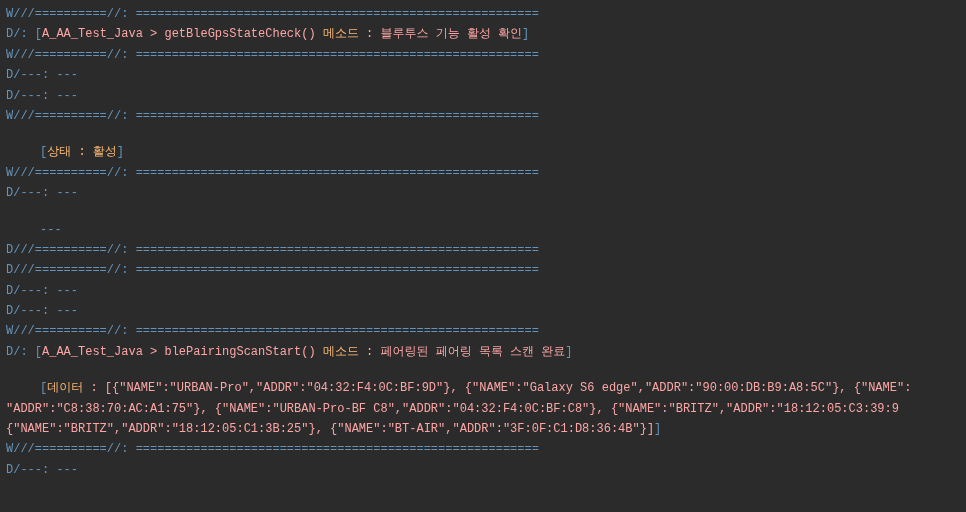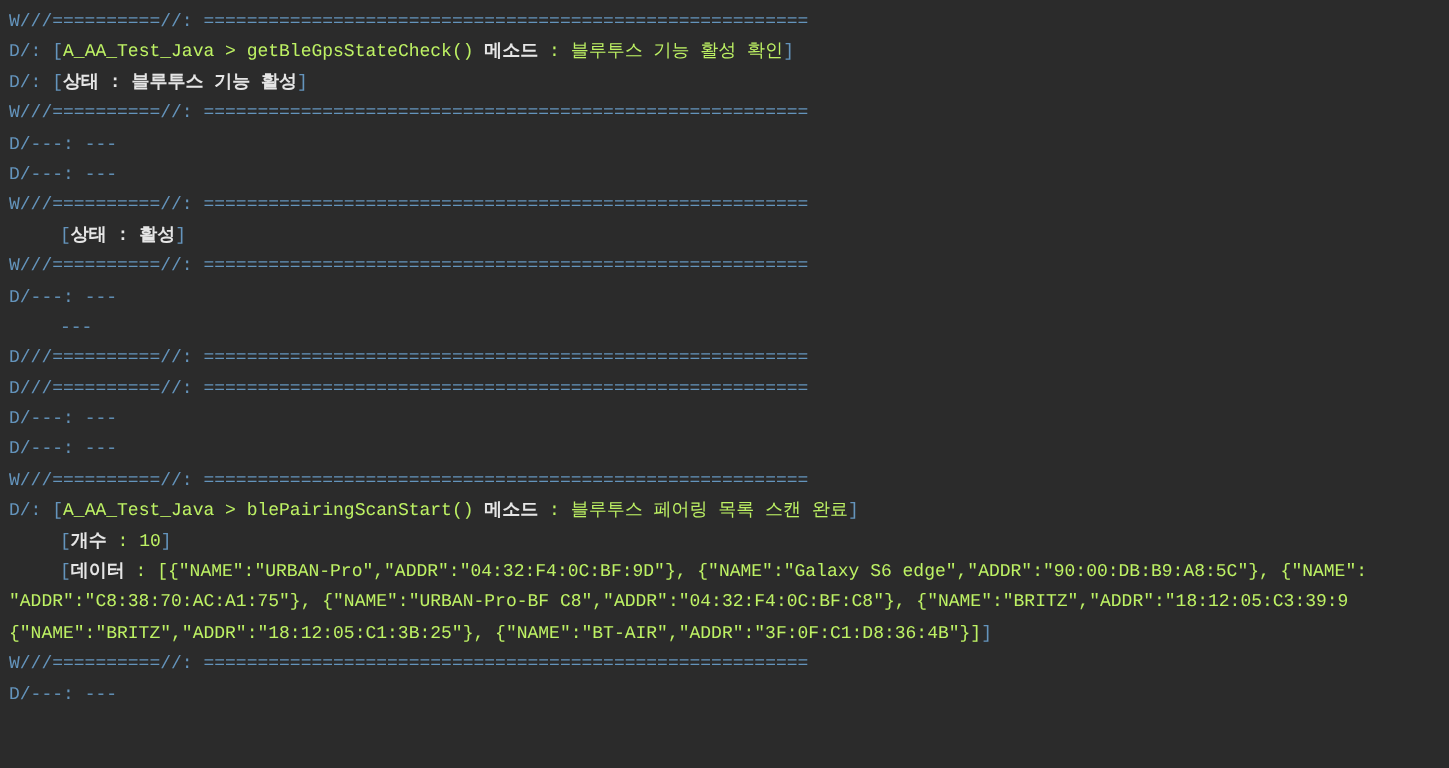--- a/index.html
+++ b/index.html
@@ -27,7 +27,7 @@
   .prefix-w { color: #6494bc; }
   .prefix-d { color: #6494bc; }
   .sep     { color: #6494bc; }
-  .content { color: #bef264; }
+  .content { color: #fca5a5; }
   .dash    { color: #6494bc; }
   .strong  { color: #e5e5e5; font-weight: bold; }
   .tag     { color: #6494bc; }

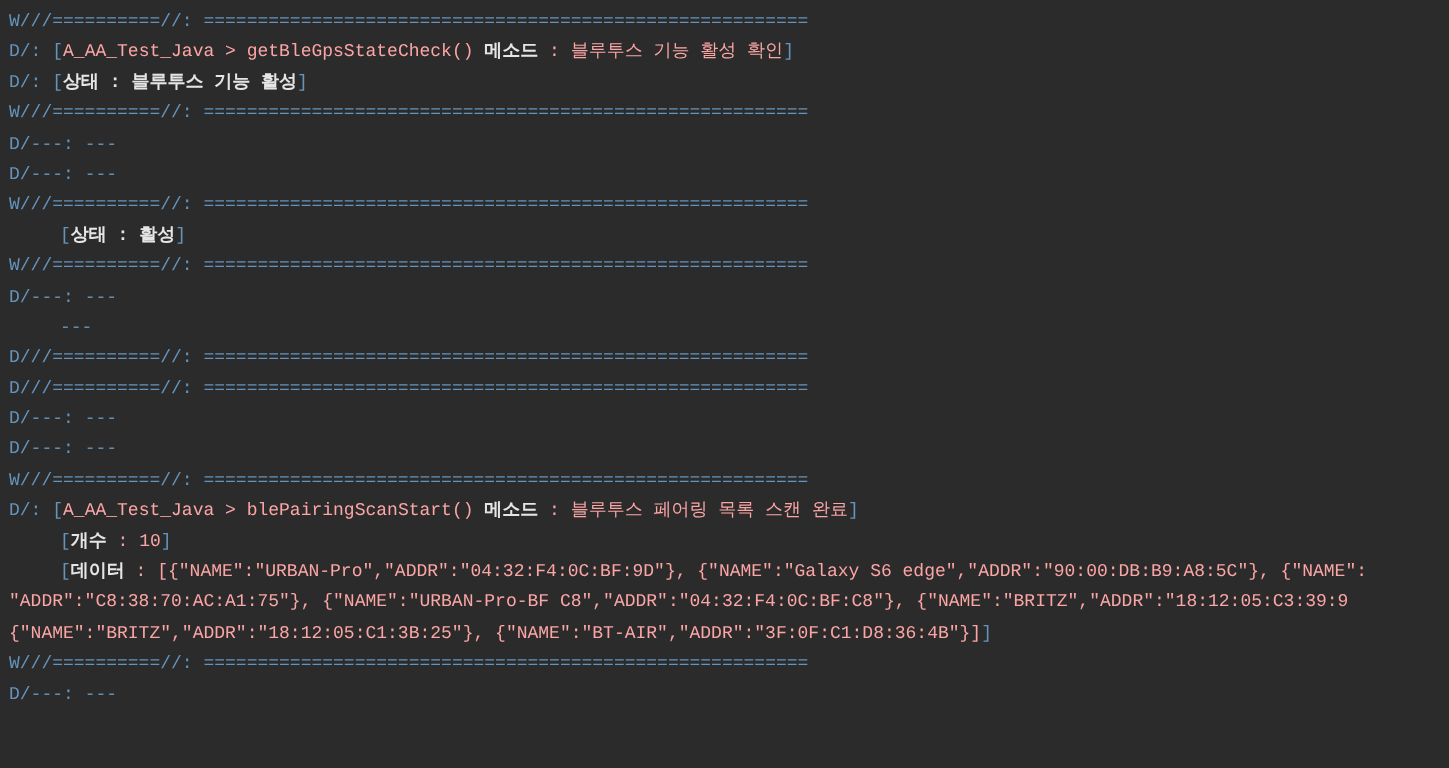--- a/index.html
+++ b/index.html
@@ -29,7 +29,7 @@
   .sep     { color: #6494bc; }
   .content { color: #fca5a5; }
   .dash    { color: #6494bc; }
-  .strong  { color: #e5e5e5; font-weight: bold; }
+  .strong  { color: #fdba74; font-weight: normal; }
   .tag     { color: #6494bc; }
 </style>
 </head>

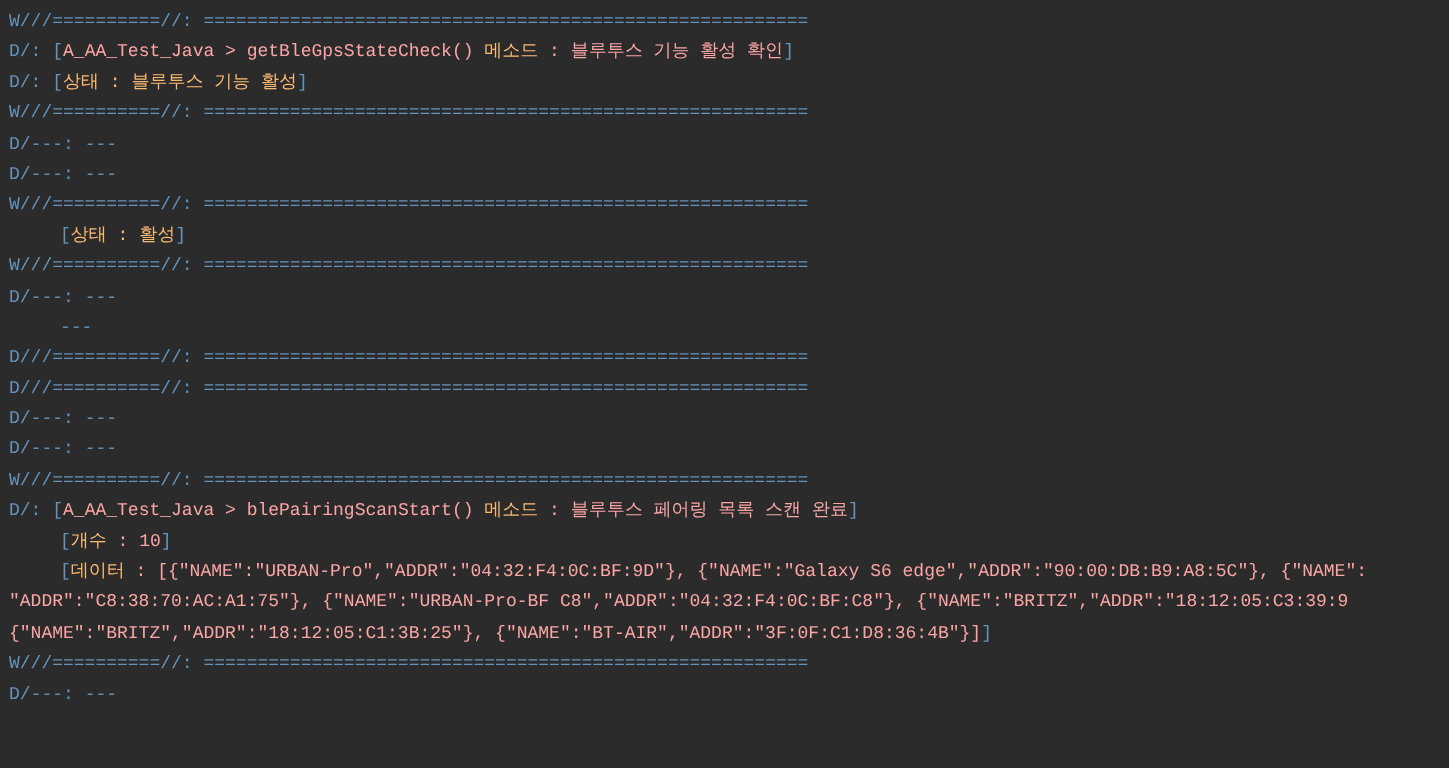--- a/index.html
+++ b/index.html
@@ -38,7 +38,6 @@
 <div class="log" id="log-root">
     <div class="line "><span class="prefix-w">W///==========//: </span><span class="sep">========================================================</span></div>
     <div class="line "><span class="prefix-d">D/: </span><span class="tag">[</span><span class="content">A_AA_Test_Java &gt; getBleGpsStateCheck() </span><span class="strong">메소드</span><span class="content"> : 블루투스 기능 활성 확인</span><span class="tag">]</span></div>
-    <div class="line "><span class="prefix-d">D/: </span><span class="tag">[</span><span class="strong">상태 : 블루투스 기능 활성</span><span class="tag">]</span></div>
     <div class="line "><span class="prefix-w">W///==========//: </span><span class="sep">========================================================</span></div>
     <div class="line "><span class="prefix-d">D/---: </span><span class="dash">---</span></div>
     <div class="line "><span class="prefix-d">D/---: </span><span class="dash">---</span></div>

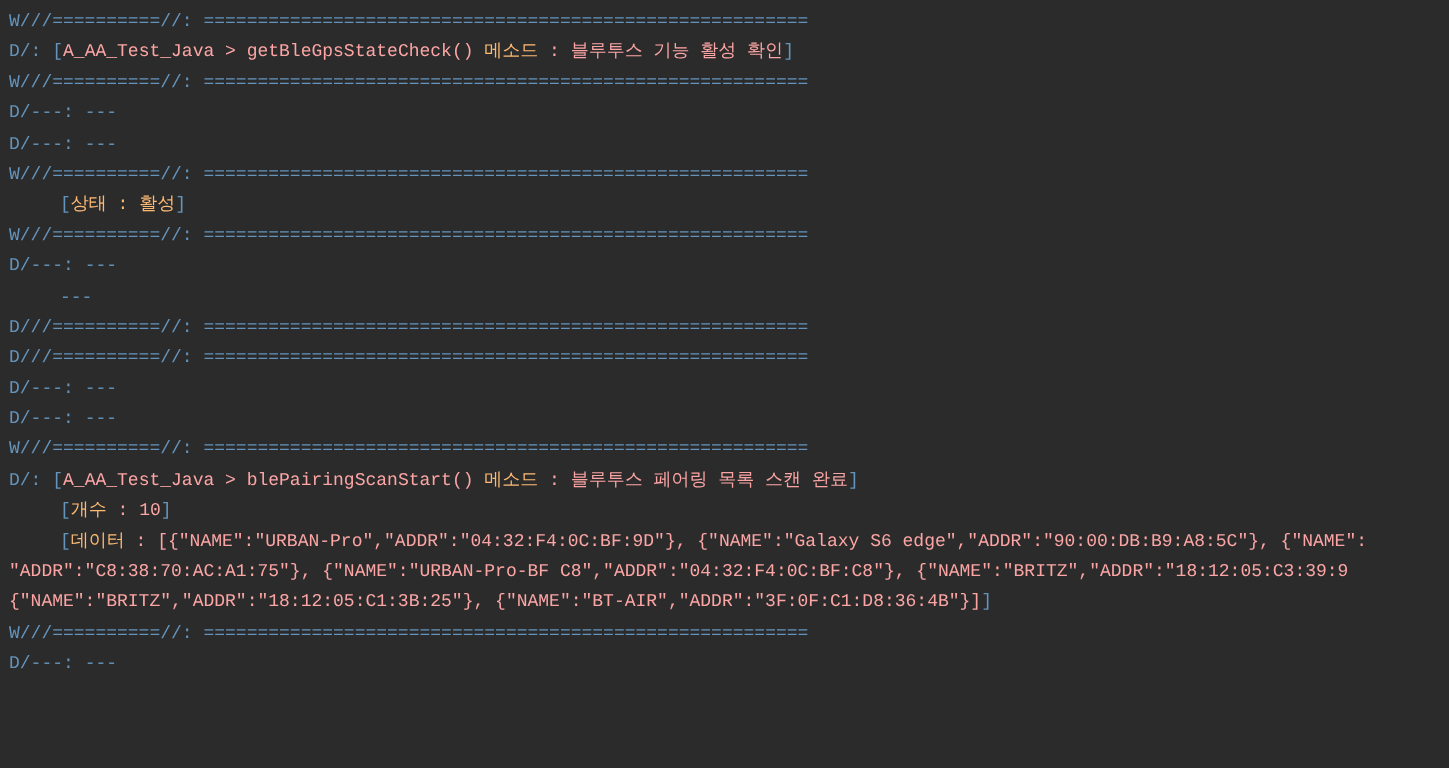--- a/index.html
+++ b/index.html
@@ -23,6 +23,7 @@
   }
   .indent {
     padding-left: 34px;
+    margin-top: 16px;
   }
   .prefix-w { color: #6494bc; }
   .prefix-d { color: #6494bc; }

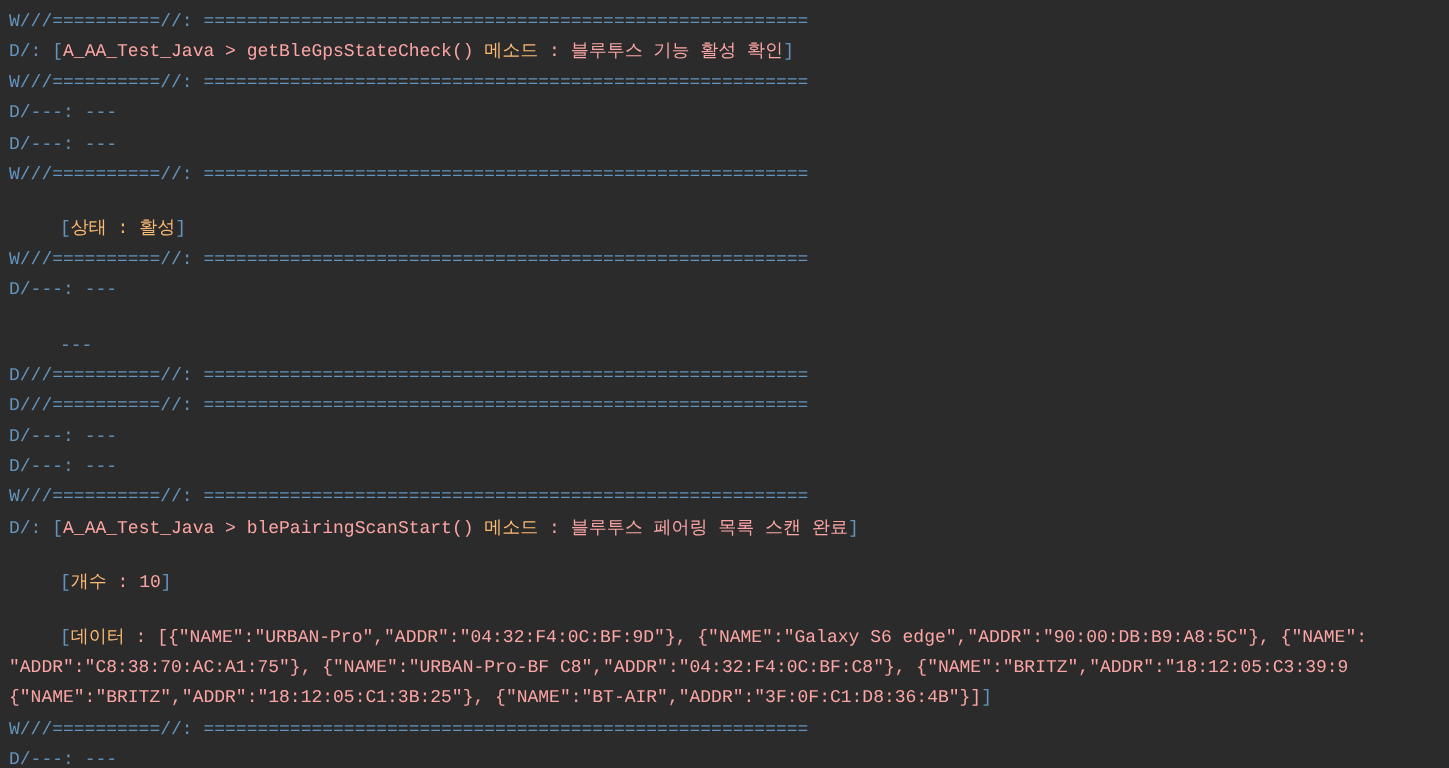--- a/index.html
+++ b/index.html
@@ -52,7 +52,7 @@
     <div class="line "><span class="prefix-d">D/---: </span><span class="dash">---</span></div>
     <div class="line "><span class="prefix-d">D/---: </span><span class="dash">---</span></div>
     <div class="line "><span class="prefix-w">W///==========//: </span><span class="sep">========================================================</span></div>
-    <div class="line "><span class="prefix-d">D/: </span><span class="tag">[</span><span class="content">A_AA_Test_Java &gt; blePairingScanStart() </span><span class="strong">메소드</span><span class="content"> : 블루투스 페어링 목록 스캔 완료</span><span class="tag">]</span></div>
+    <div class="line "><span class="prefix-d">D/: </span><span class="tag">[</span><span class="content">A_AA_Test_Java &gt; blePairingScanStart() </span><span class="strong">메소드</span><span class="content"> : 페어링된 페어링 목록 스캔 완료</span><span class="tag">]</span></div>
     <div class="line indent"><span class="tag">[</span><span class="strong">개수</span><span class="content"> : 10</span><span class="tag">]</span></div>
     <div class="line indent"><span class="tag">[</span><span class="strong">데이터</span><span class="content"> : [{"NAME":"URBAN-Pro","ADDR":"04:32:F4:0C:BF:9D"}, {"NAME":"Galaxy S6 edge","ADDR":"90:00:DB:B9:A8:5C"}, {"NAME":</span></div>
     <div class="line "><span class="content">  "ADDR":"C8:38:70:AC:A1:75"}, {"NAME":"URBAN-Pro-BF C8","ADDR":"04:32:F4:0C:BF:C8"}, {"NAME":"BRITZ","ADDR":"18:12:05:C3:39:9</span></div>

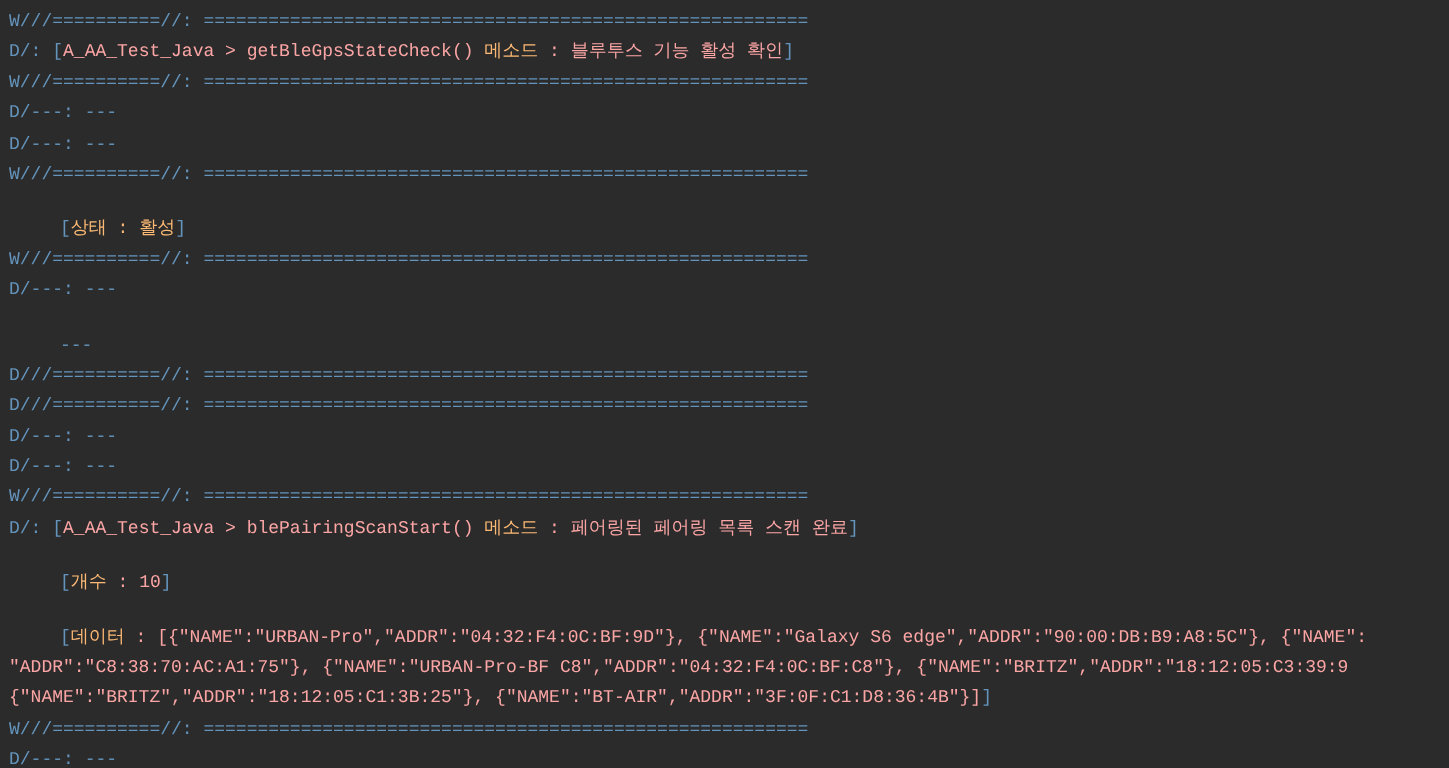--- a/index.html
+++ b/index.html
@@ -53,7 +53,6 @@
     <div class="line "><span class="prefix-d">D/---: </span><span class="dash">---</span></div>
     <div class="line "><span class="prefix-w">W///==========//: </span><span class="sep">========================================================</span></div>
     <div class="line "><span class="prefix-d">D/: </span><span class="tag">[</span><span class="content">A_AA_Test_Java &gt; blePairingScanStart() </span><span class="strong">메소드</span><span class="content"> : 페어링된 페어링 목록 스캔 완료</span><span class="tag">]</span></div>
-    <div class="line indent"><span class="tag">[</span><span class="strong">개수</span><span class="content"> : 10</span><span class="tag">]</span></div>
     <div class="line indent"><span class="tag">[</span><span class="strong">데이터</span><span class="content"> : [{"NAME":"URBAN-Pro","ADDR":"04:32:F4:0C:BF:9D"}, {"NAME":"Galaxy S6 edge","ADDR":"90:00:DB:B9:A8:5C"}, {"NAME":</span></div>
     <div class="line "><span class="content">  "ADDR":"C8:38:70:AC:A1:75"}, {"NAME":"URBAN-Pro-BF C8","ADDR":"04:32:F4:0C:BF:C8"}, {"NAME":"BRITZ","ADDR":"18:12:05:C3:39:9</span></div>
     <div class="line "><span class="content">  {"NAME":"BRITZ","ADDR":"18:12:05:C1:3B:25"}, {"NAME":"BT-AIR","ADDR":"3F:0F:C1:D8:36:4B"}]</span><span class="tag">]</span></div>

